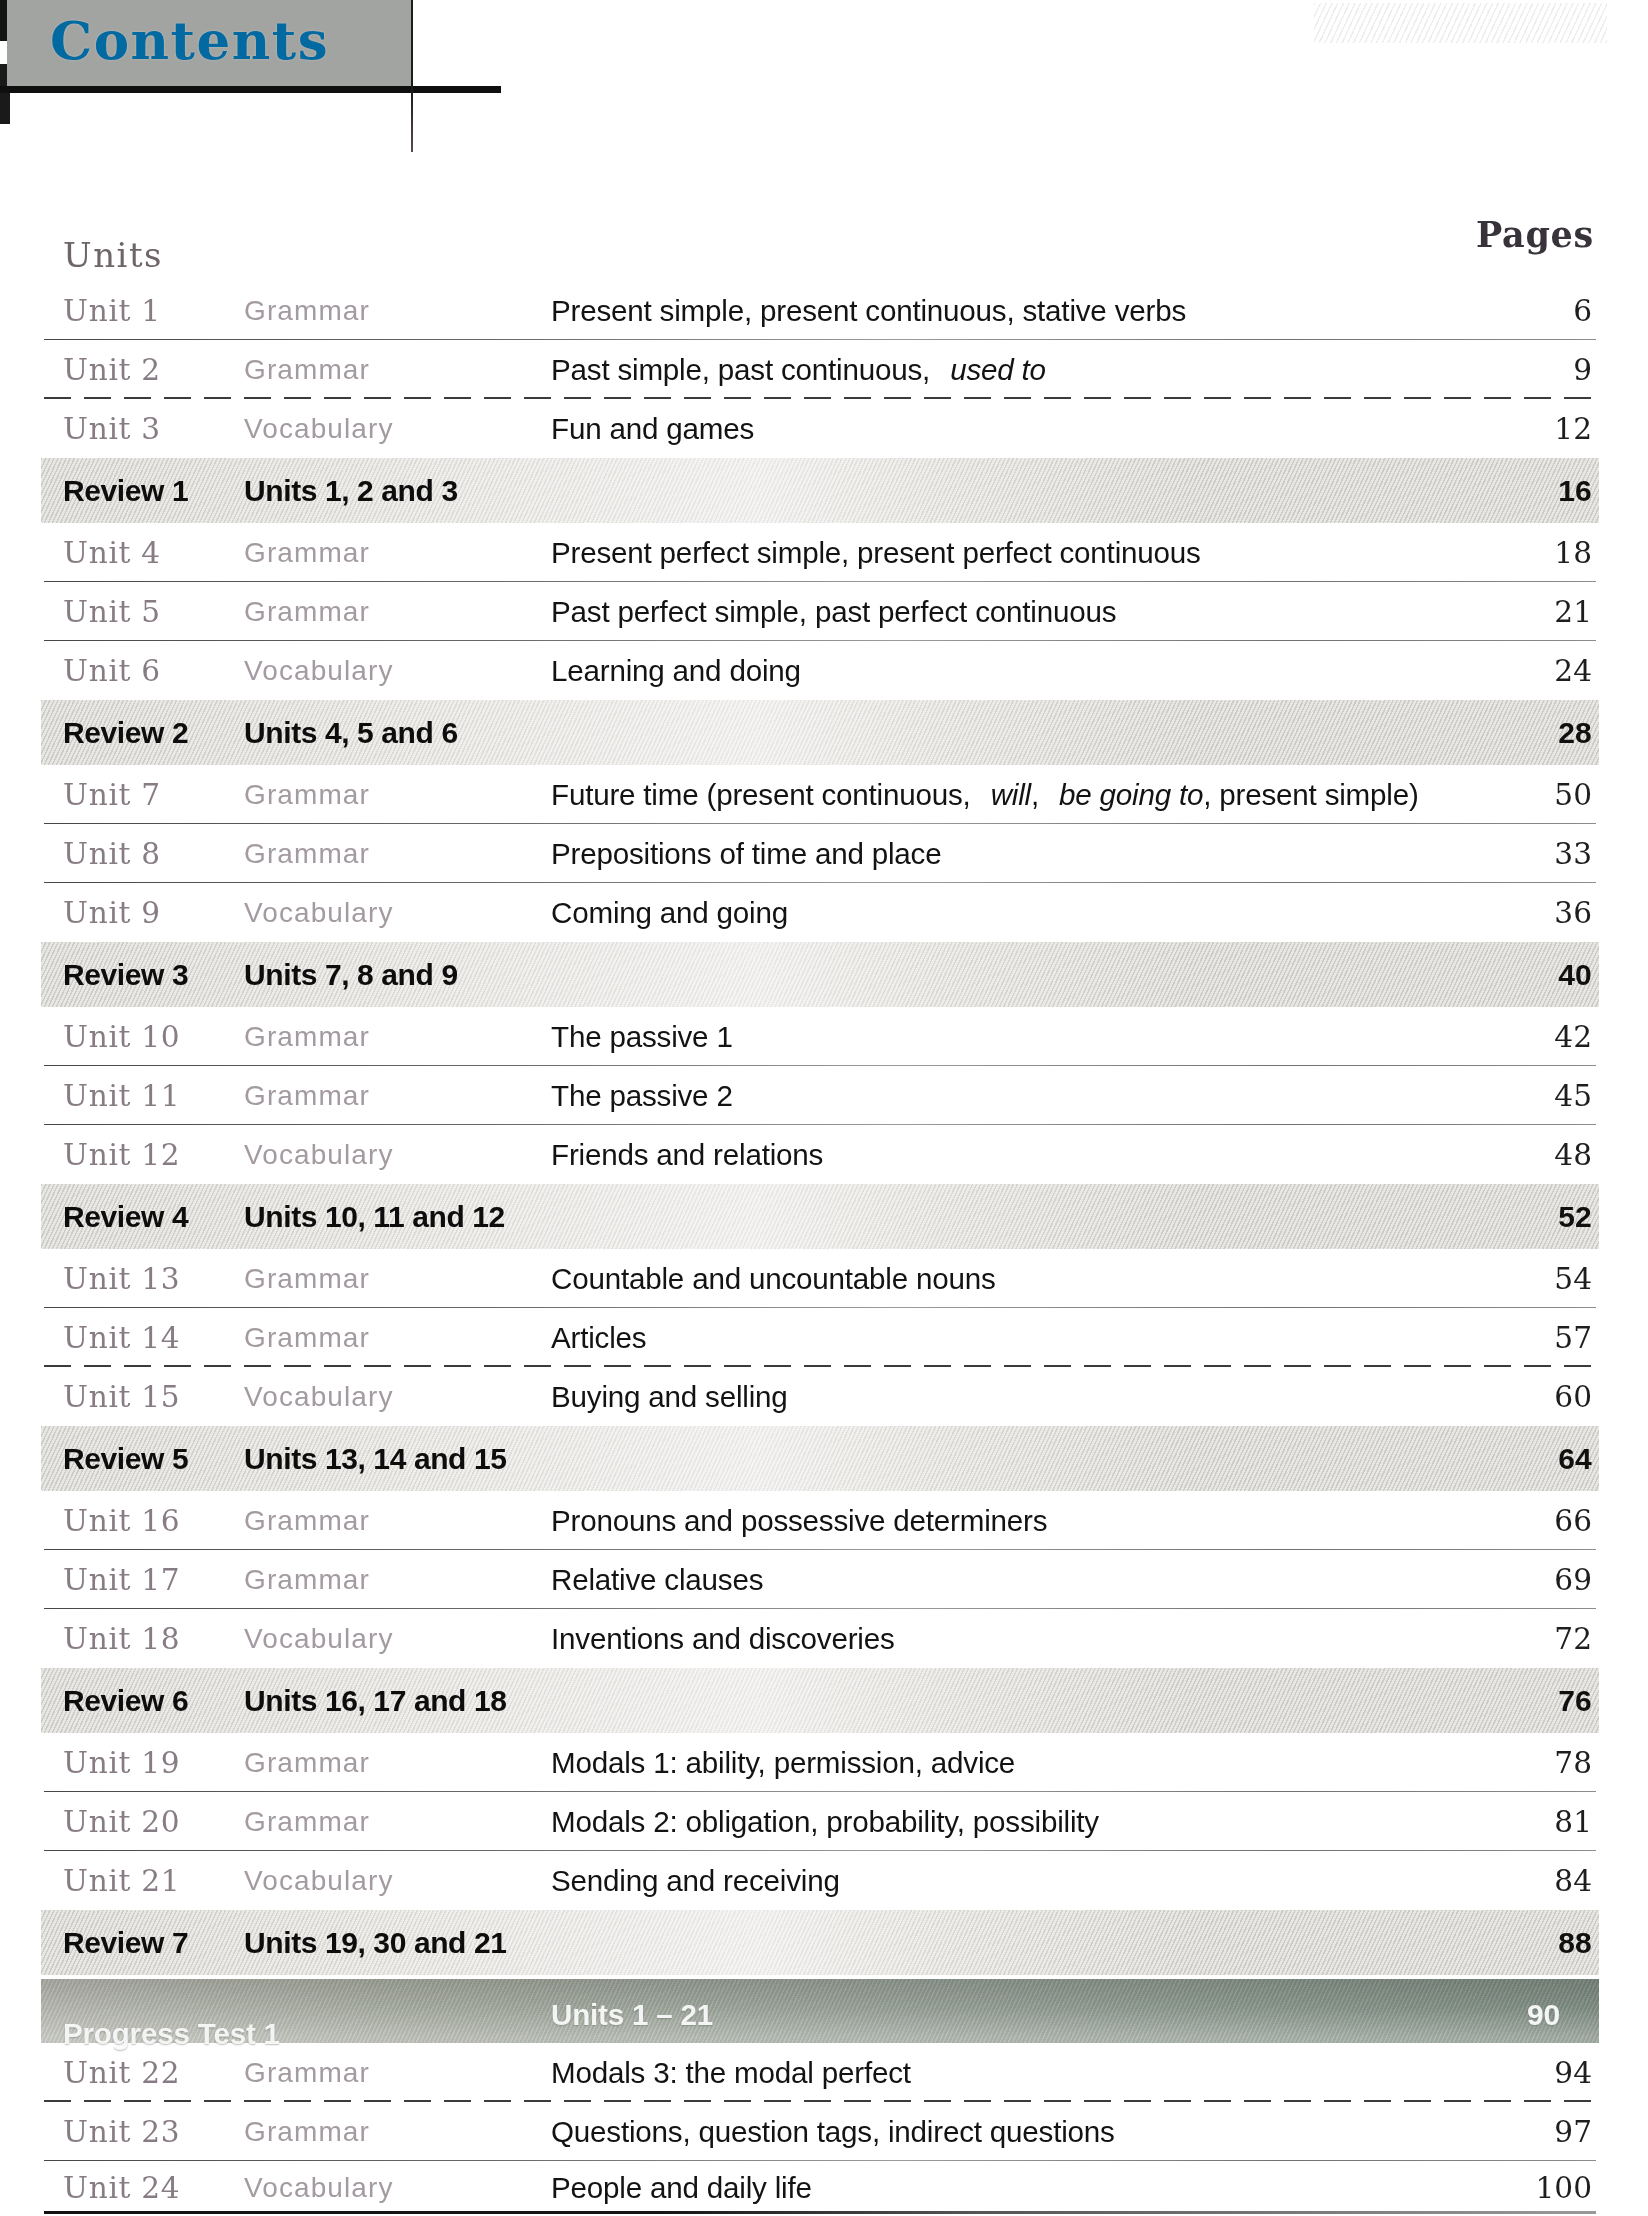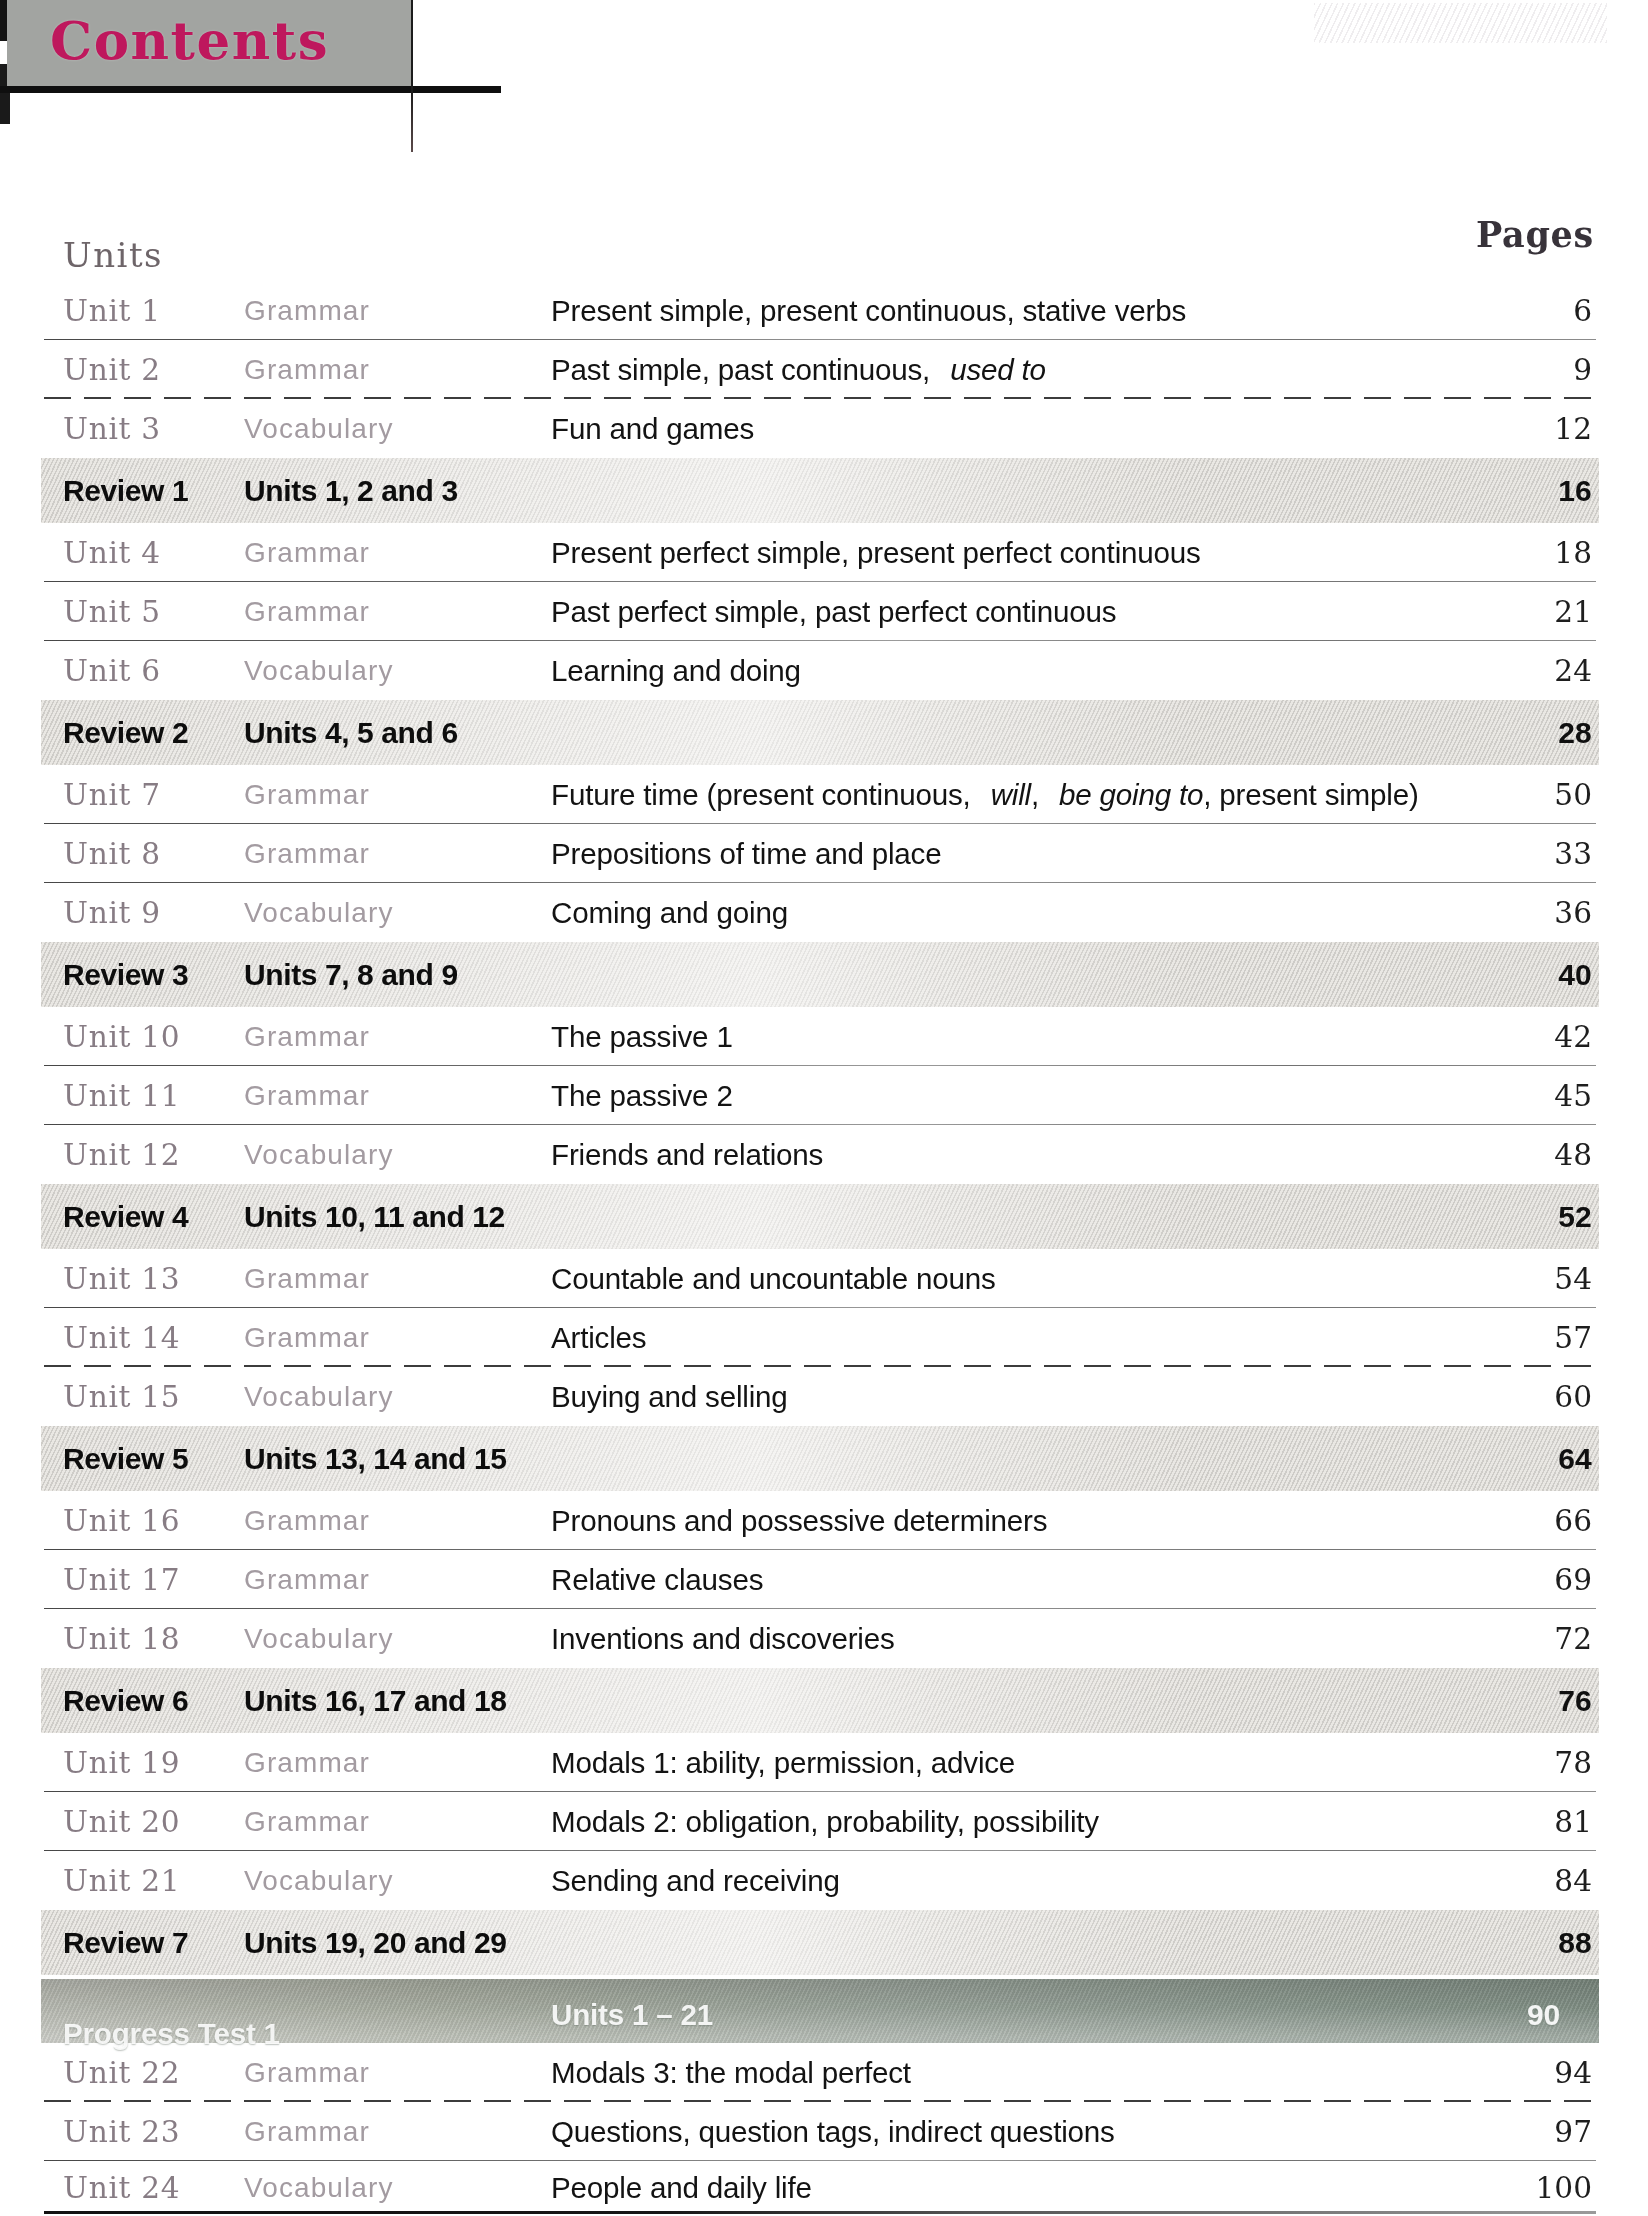--- a/index.html
+++ b/index.html
@@ -16,7 +16,7 @@
       linear-gradient(90deg,#aeafac 0%,#a2a4a1 55%,#94989четыре 80%,#8f938f 100%);
     background-color:#a2a4a1;}
   .contents-title{position:absolute;left:50px;top:8.9px;
-    font-family:"DejaVu Serif",serif;font-weight:bold;font-size:53px;color:#be185d;
+    font-family:"DejaVu Serif",serif;font-weight:bold;font-size:53px;color:#0369a1;
     letter-spacing:1.5px;text-shadow:0 0 2.2px rgba(255,255,255,.35);}
   .header-rule{position:absolute;left:0;top:86px;width:501px;height:6.6px;background:#0f0f0f;}
   .header-vline{position:absolute;left:411px;top:0;width:2.2px;height:152px;

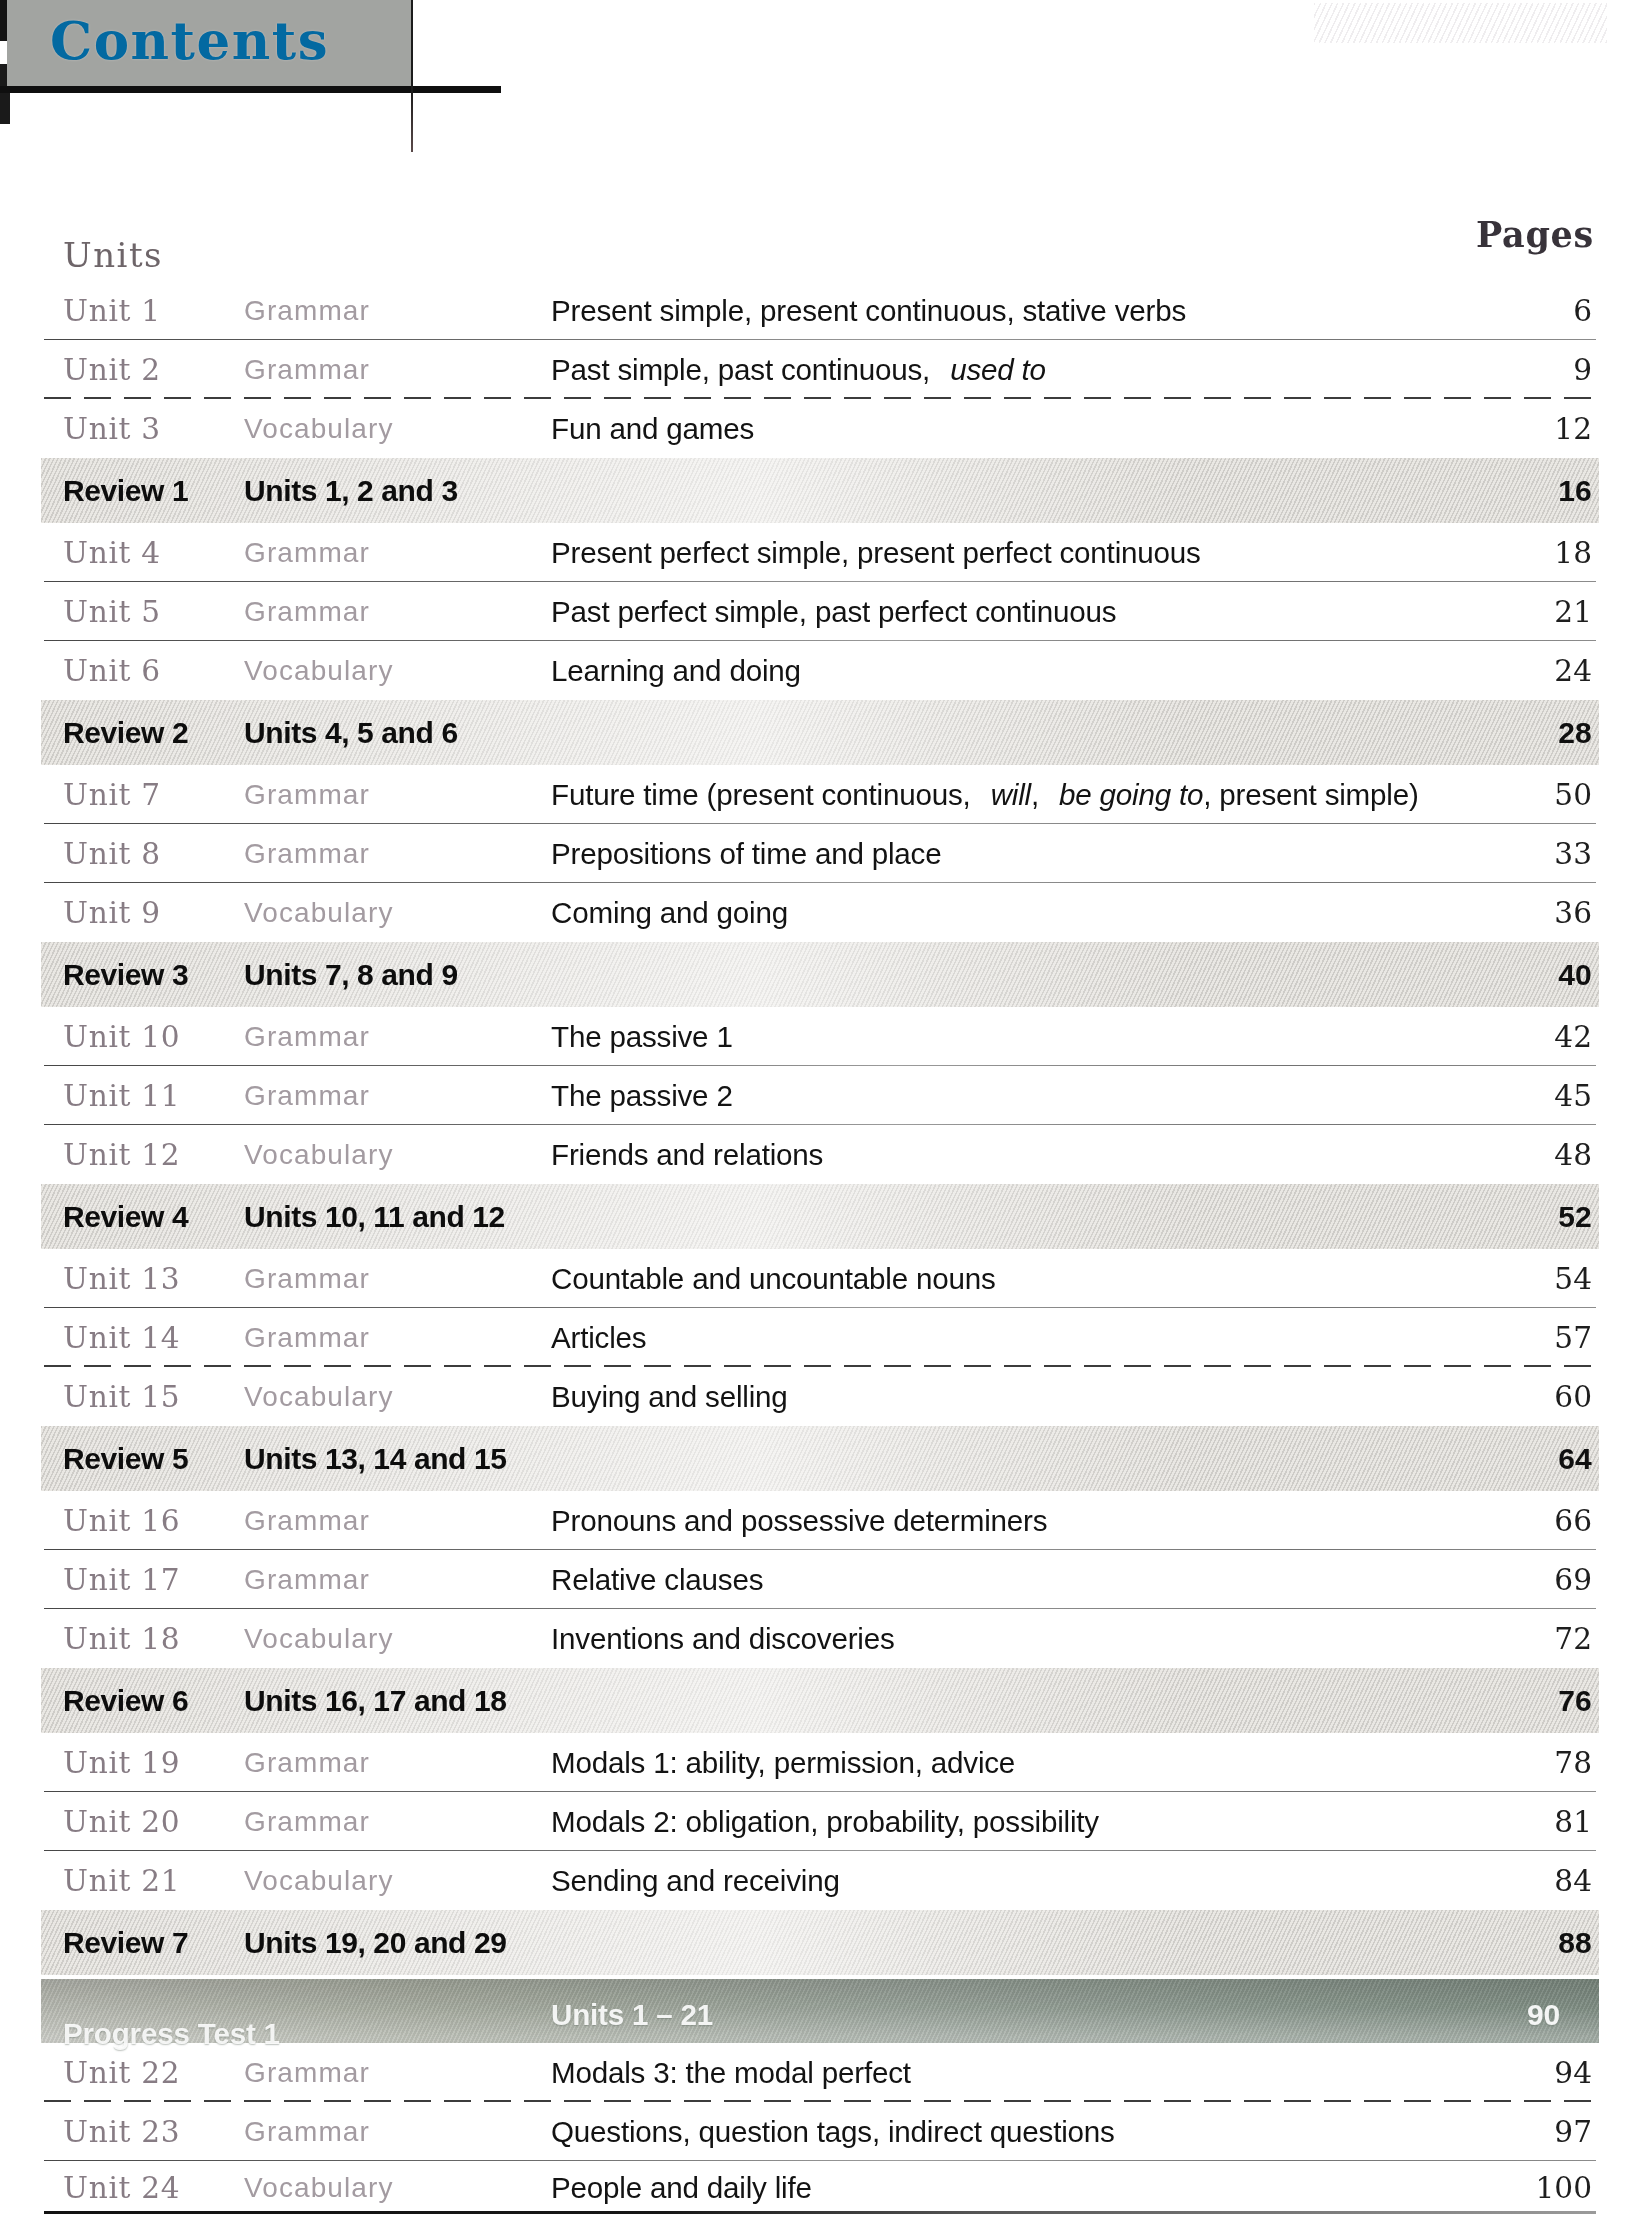--- a/index.html
+++ b/index.html
@@ -265,7 +265,7 @@
   </div>
     <div class="row band review-row">
     <span class="cell review-label">Review 7</span>
-    <span class="cell review-span">Units 19, 20 and 29</span>
+    <span class="cell review-span">Units 19, 30 and 21</span>
     <span class="cell review-page" style="grid-column:4">88</span>
   </div>
     <div class="row band progress-row">

